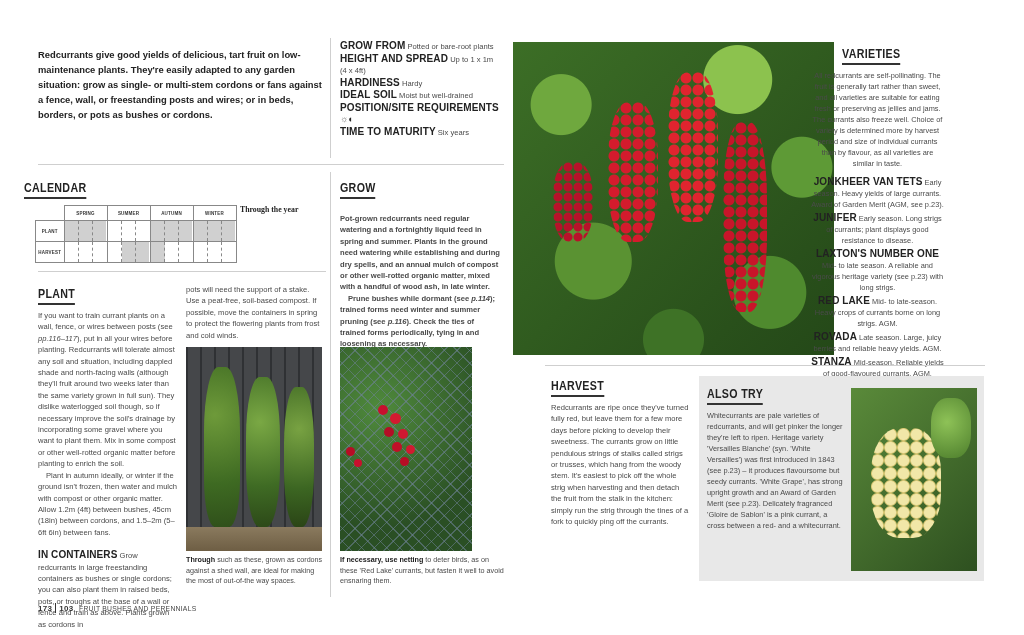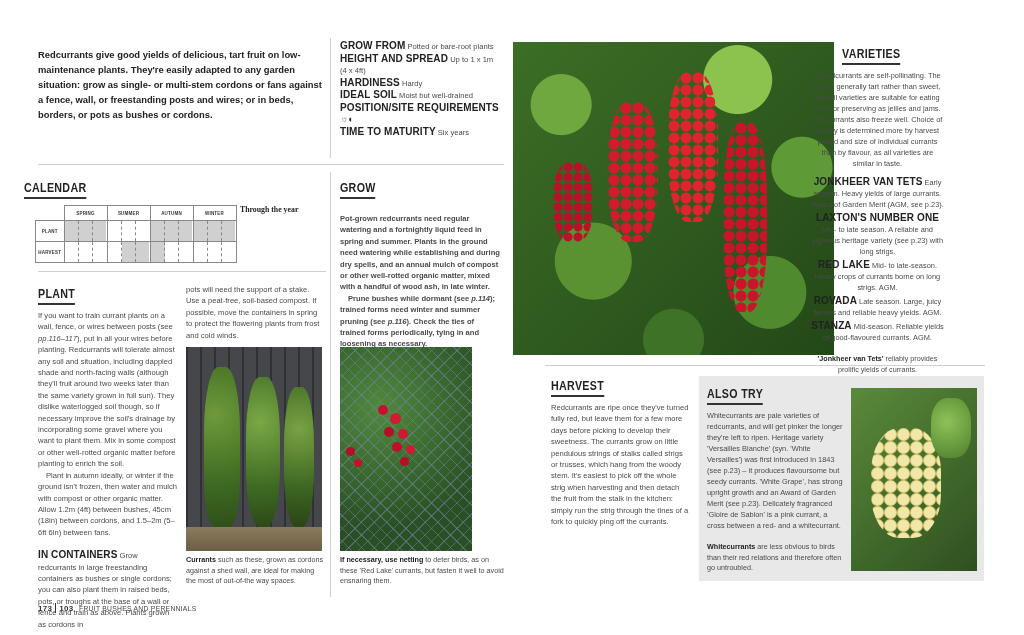--- a/index.html
+++ b/index.html
@@ -200,6 +200,7 @@
     <p>All redcurrants are self-pollinating. The fruit is generally tart rather than sweet, and all varieties are suitable for eating fresh or preserving as jellies and jams. The currants also freeze well. Choice of variety is determined more by harvest period and size of individual currants than by flavour, as all varieties are similar in taste.</p>
     <div style="margin-top:7px;">
       <p style="margin-bottom:2px;"><span class="hlabel">JONKHEER VAN TETS</span> <span>Early season. Heavy yields of large currants. Award of Garden Merit (AGM, see p.23).</span></p>
+      <p style="margin-bottom:2px;"><span class="hlabel">JUNIFER</span> <span>Early season. Long strigs of currants; plant displays good resistance to disease.</span></p>
       <p style="margin-bottom:2px;"><span class="hlabel">LAXTON'S NUMBER ONE</span> <span>Mid- to late season. A reliable and vigorous heritage variety (see p.23) with long strigs.</span></p>
       <p style="margin-bottom:2px;"><span class="hlabel">RED LAKE</span> <span>Mid- to late-season. Heavy crops of currants borne on long strigs. AGM.</span></p>
       <p style="margin-bottom:2px;"><span class="hlabel">ROVADA</span> <span>Late season. Large, juicy berries and reliable heavy yields. AGM.</span></p>

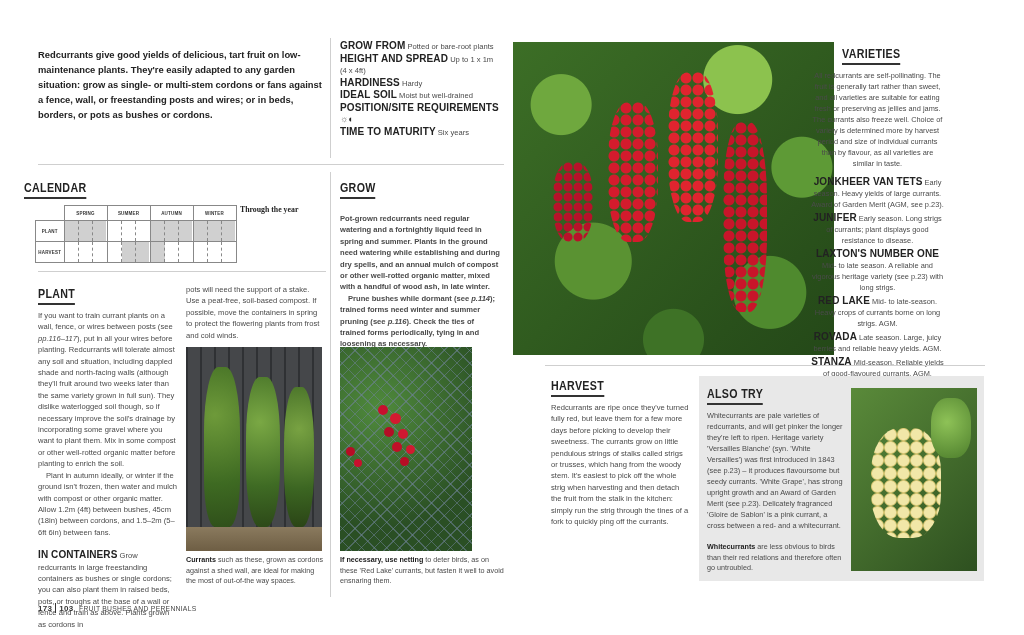--- a/index.html
+++ b/index.html
@@ -224,7 +224,6 @@
     <div class="h2">ALSO TRY</div>
     <div class="body-text" style="margin-top:5px; font-size:7.4px; line-height:11px;">
       <p>Whitecurrants are pale varieties of redcurrants, and will get pinker the longer they're left to ripen. Heritage variety 'Versailles Blanche' (syn. 'White Versailles') was first introduced in 1843 (see p.23) – it produces flavoursome but seedy currants. 'White Grape', has strong upright growth and an Award of Garden Merit (see p.23). Delicately fragranced 'Gloire de Sablon' is a pink currant, a cross between a red- and a whitecurrant.</p>
-      <p style="margin-top:11px; font-size:7.2px; line-height:10.5px;"><span class="b">Whitecurrants</span><span> are less obvious to birds than their red relations and therefore often go untroubled.</span></p>
     </div>
   </div>
   <div class="photo" style="position:absolute; left:152px; top:12px; width:126px; height:183px; background:linear-gradient(135deg, #5a8a3a, #2e5020);">

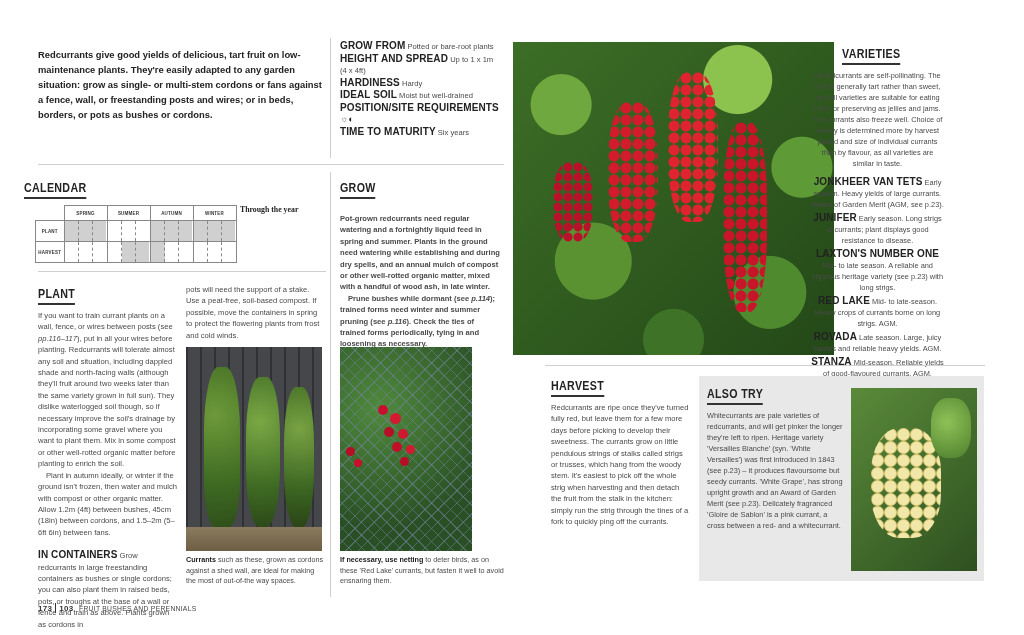--- a/index.html
+++ b/index.html
@@ -150,7 +150,7 @@
   <div style="position:absolute; left:0; bottom:0; width:100%; height:24px; background:linear-gradient(#8a7a5e, #6e5e44);"></div>
 </div>
 <div class="abs body-text" style="left:186px; top:555px; width:140px; font-size:7.2px; line-height:10.5px;">
-  <span class="b">Currants</span><span> such as these, grown as cordons against a shed wall, are ideal for making the most of out-of-the way spaces.</span>
+  <span class="b">Through</span><span> such as these, grown as cordons against a shed wall, are ideal for making the most of out-of-the way spaces.</span>
 </div>
 
 <div class="abs" style="left:340px; top:178px; width:160px;">

